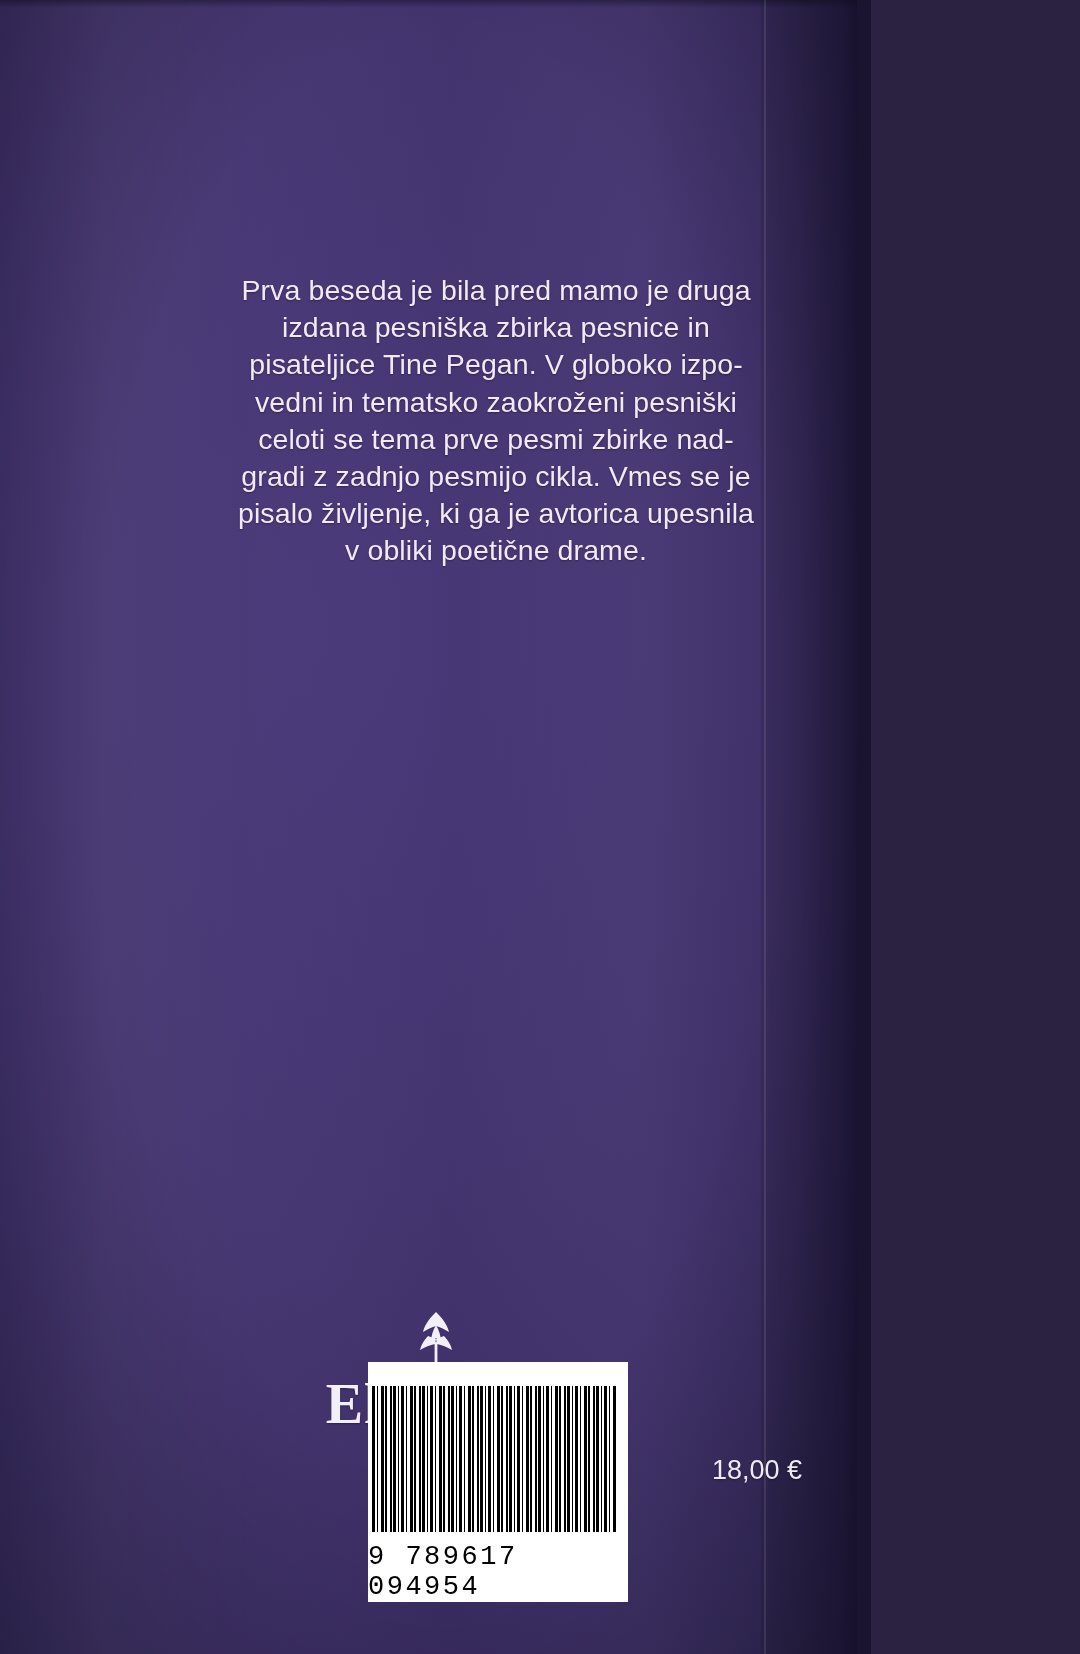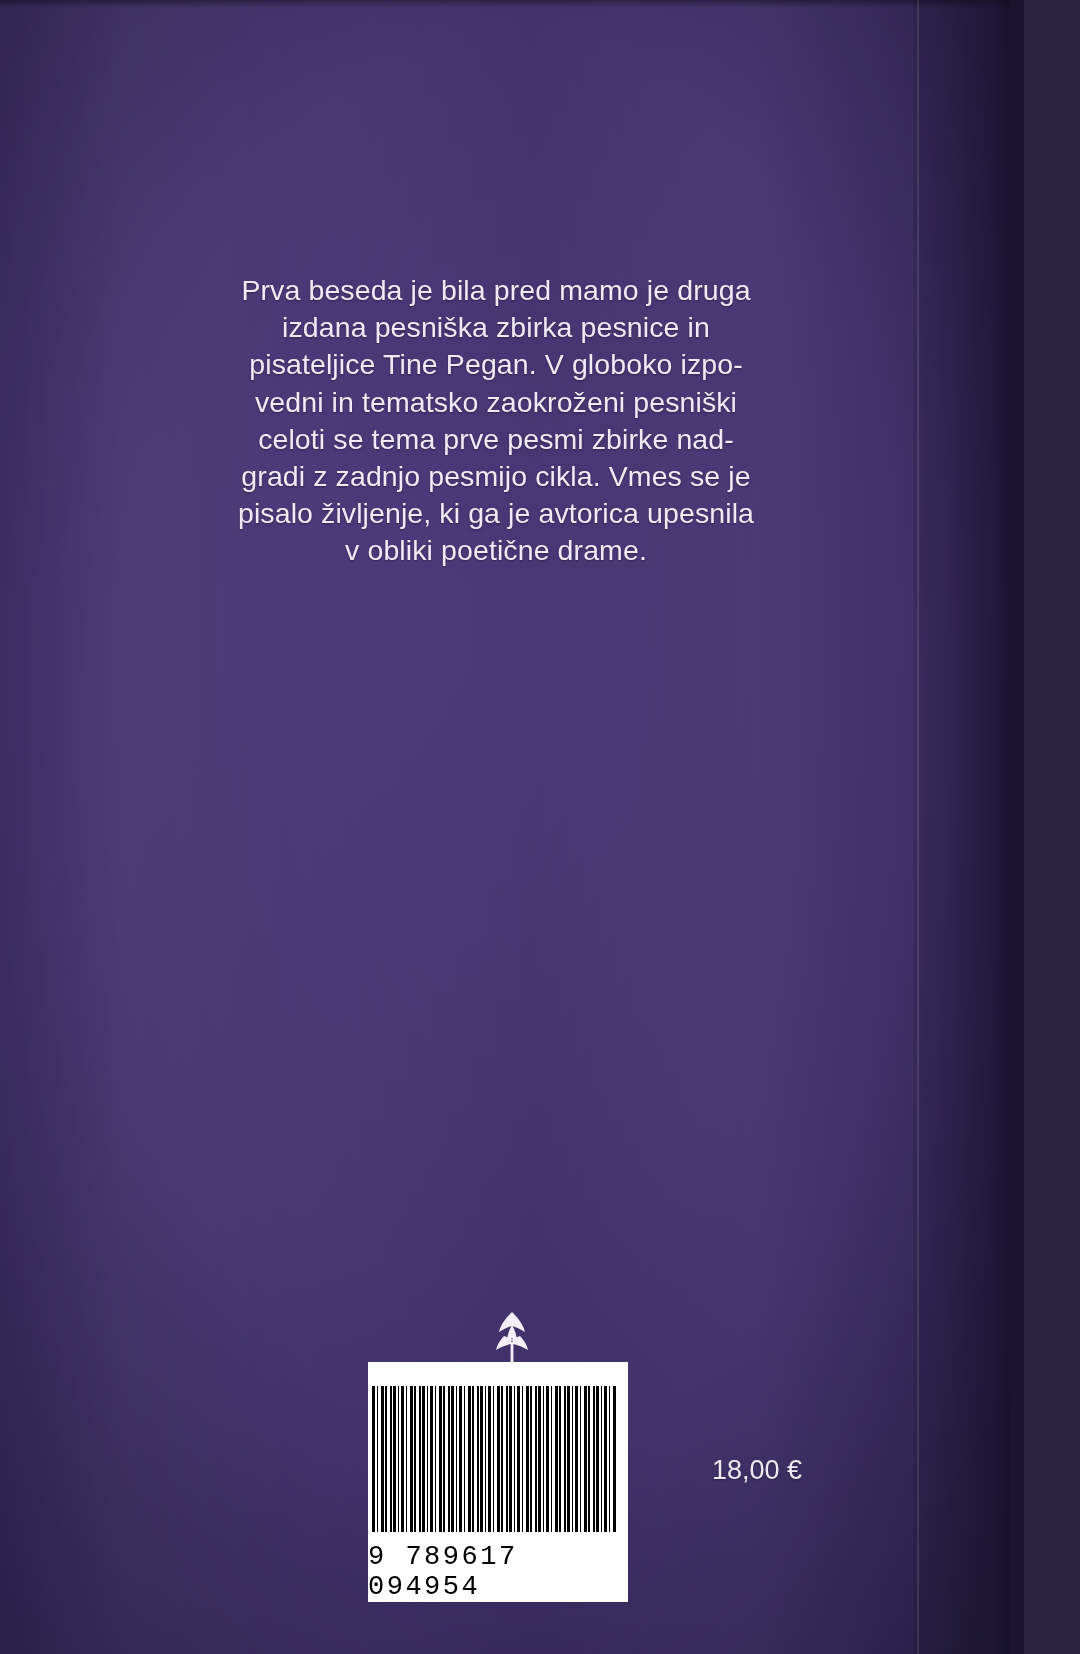--- a/index.html
+++ b/index.html
@@ -16,7 +16,7 @@
 
   .book-back {
     position: relative;
-    width: 1024px;
+    width: 871px;
     height: 1654px;
     background:
       radial-gradient(ellipse at 45% 38%, #4c3b7d 0%, #453571 45%, #3c2e66 75%, #342a5c 100%);

